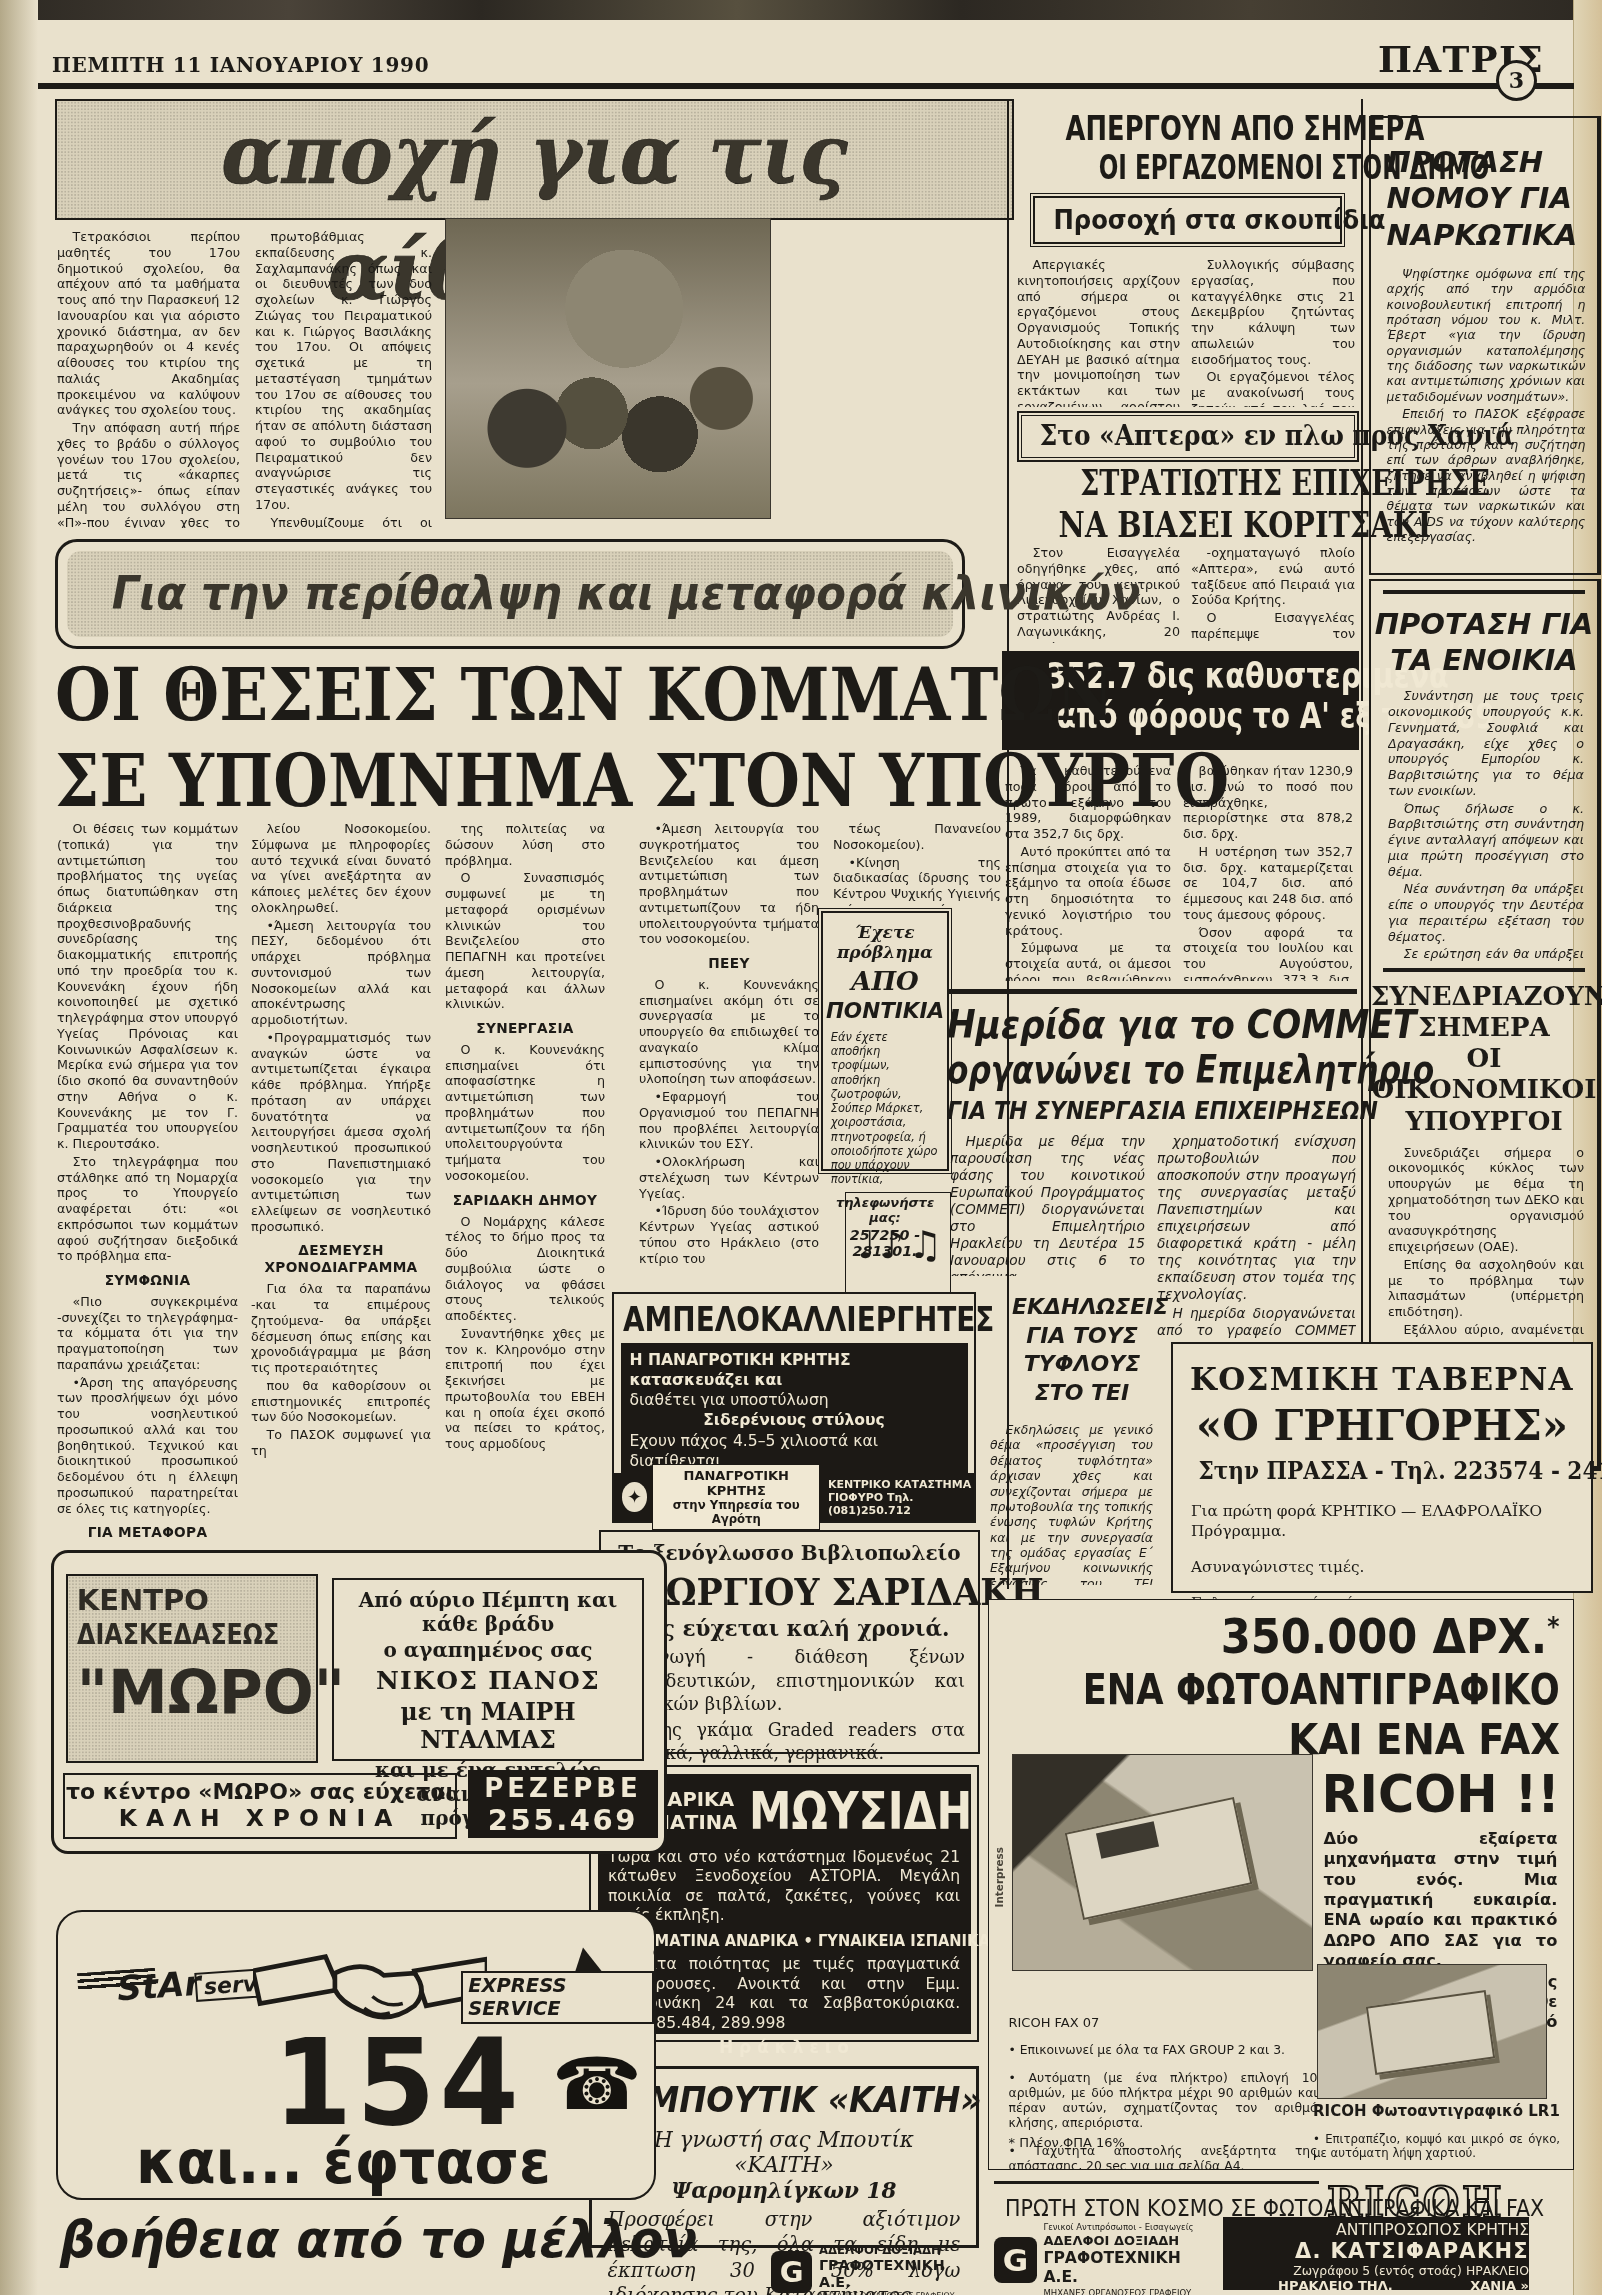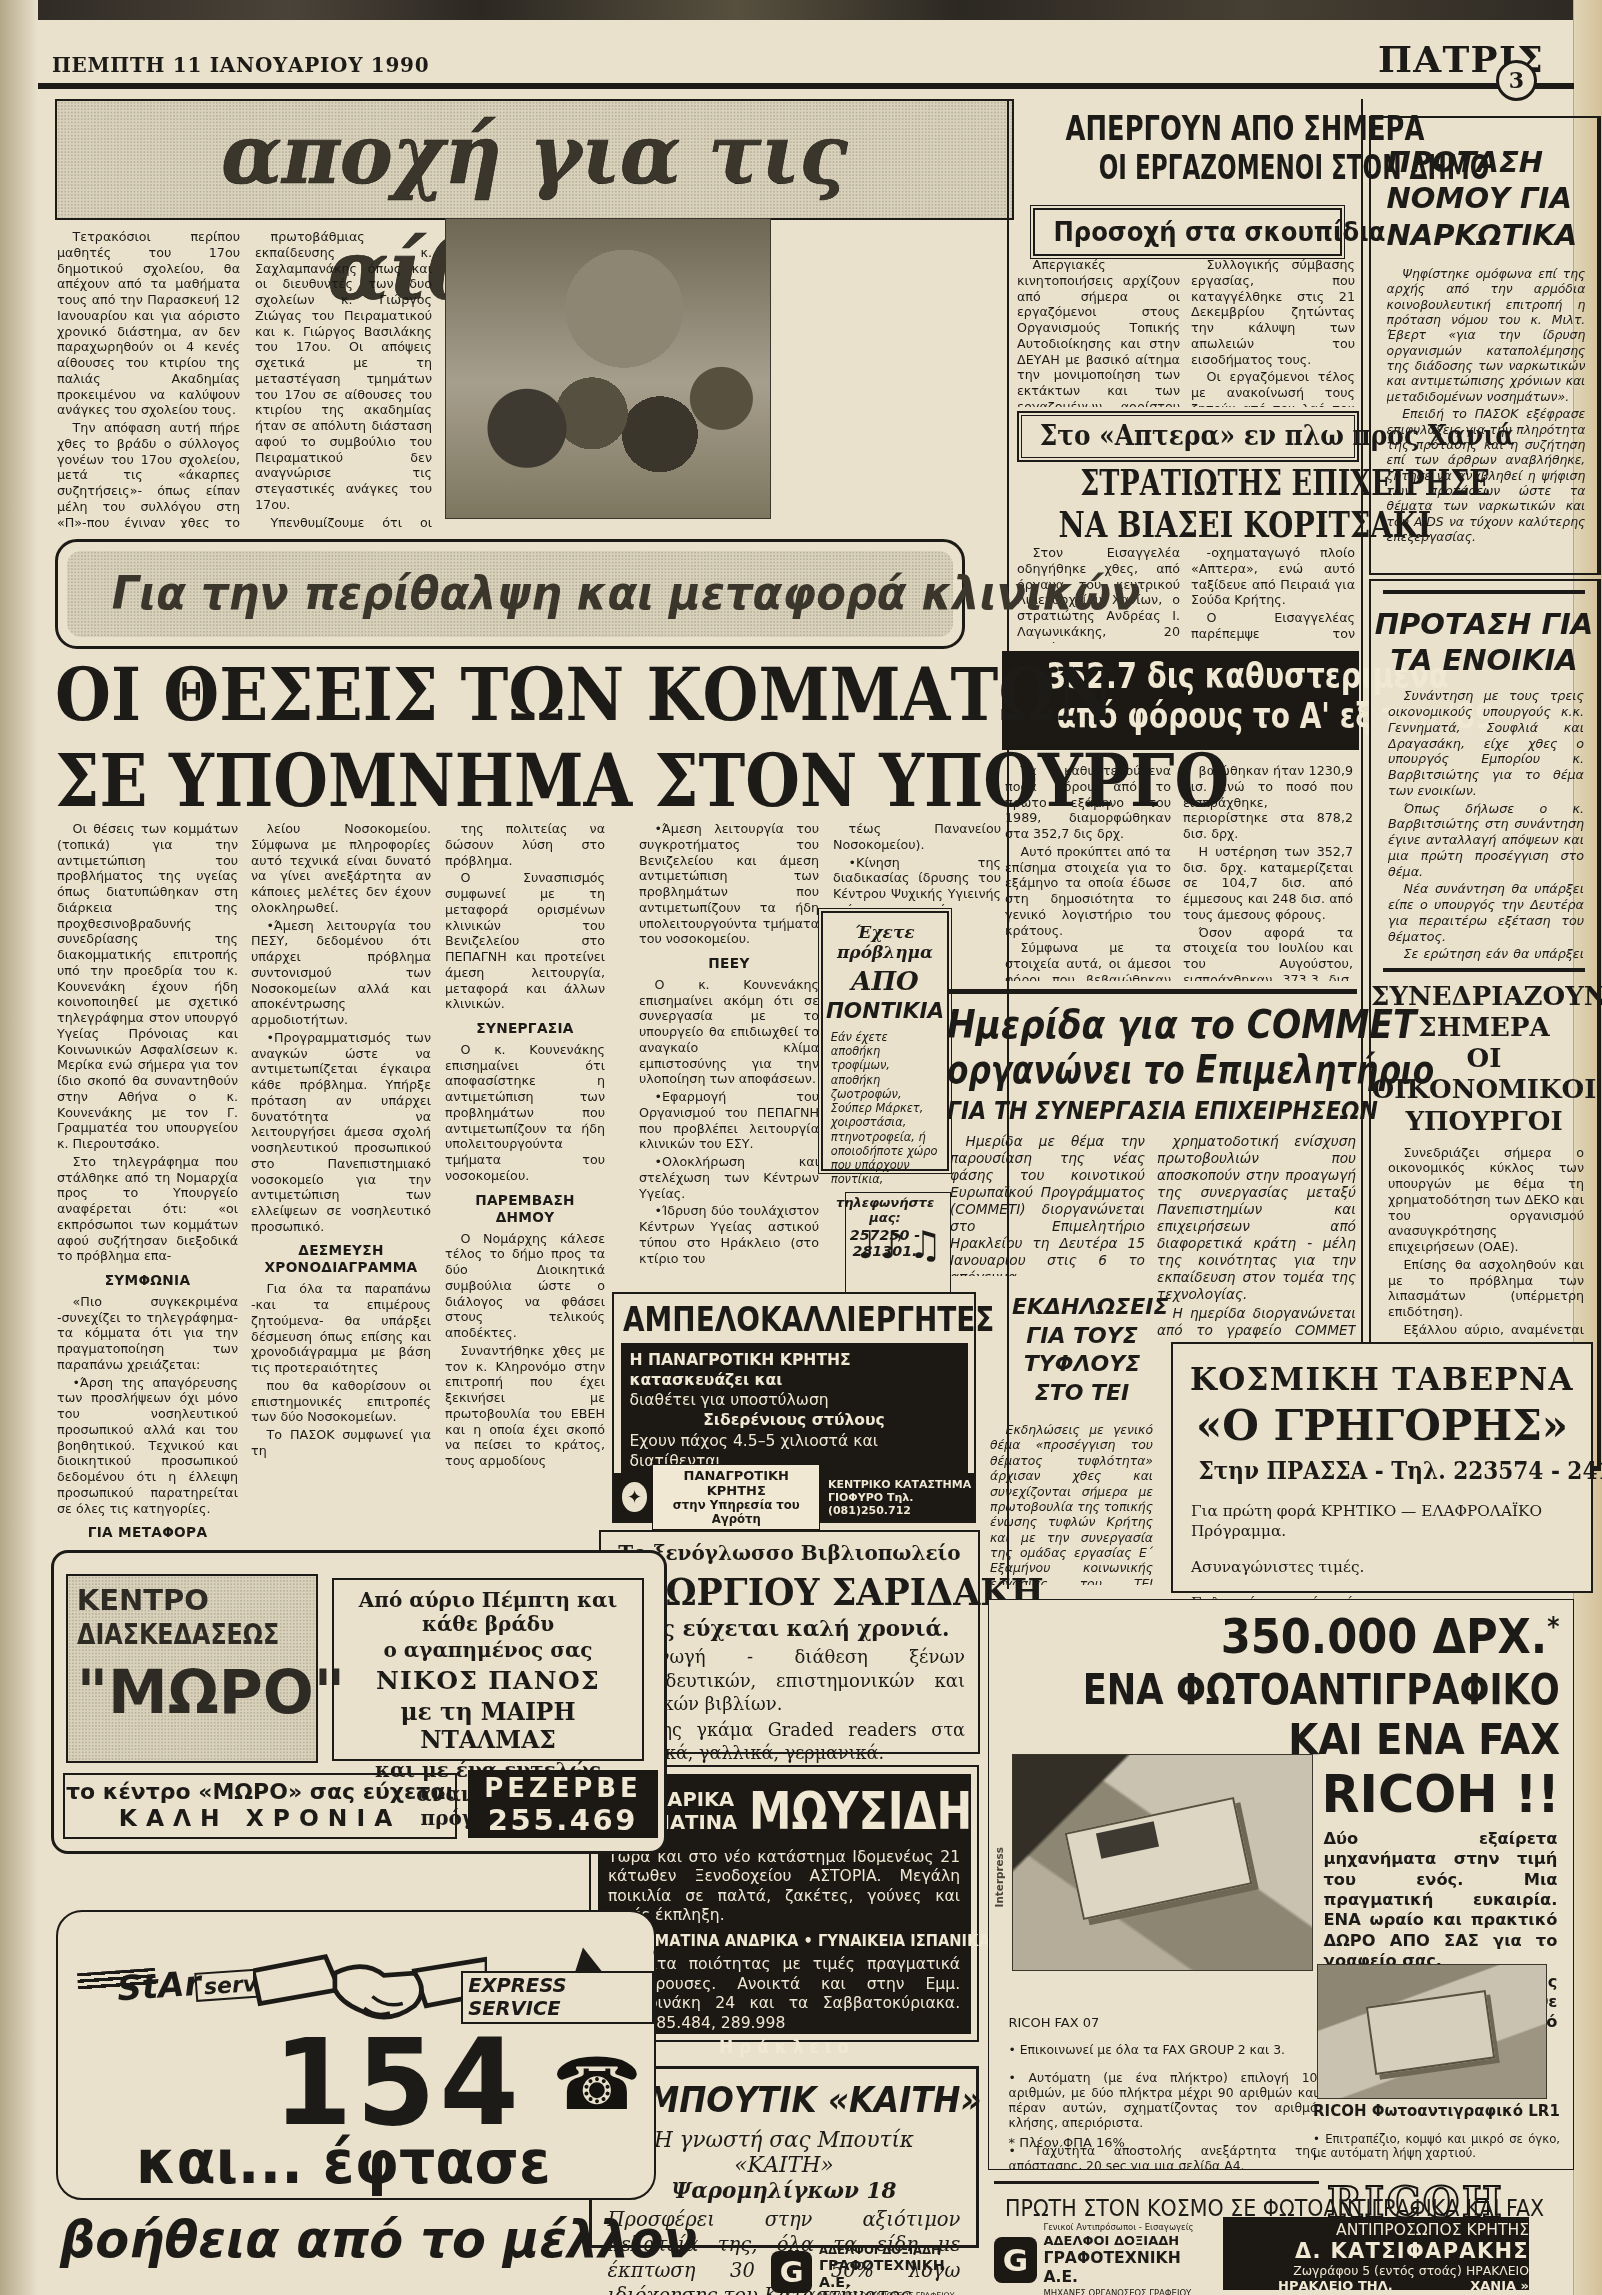--- a/index.html
+++ b/index.html
@@ -63,7 +63,7 @@
     <span class="fit" style="font-size:33px;transform:scaleX(.78);">ΑΠΕΡΓΟΥΝ ΑΠΟ ΣΗΜΕΡΑ</span><br>
     <span class="fit" style="font-size:33px;transform:scaleX(.70);">ΟΙ ΕΡΓΑΖΟΜΕΝΟΙ ΣΤΟΝ ΔΗΜΟ</span>
   </div>
-  <div class="abs boxed" style="left:1033px;top:208px;width:305px;height:44px;outline:1.3px solid #1d1b17;outline-offset:2px;">
+  <div class="abs boxed" style="left:1033px;top:196px;width:305px;height:44px;outline:1.3px solid #1d1b17;outline-offset:2px;">
     <span class="fit" style="font-size:27px;font-weight:bold;line-height:43px;transform:scaleX(.9);">Προσοχή στα σκουπίδια</span>
   </div>
   <div class="abs col just" style="left:1017px;top:257px;width:163px;height:150px;">

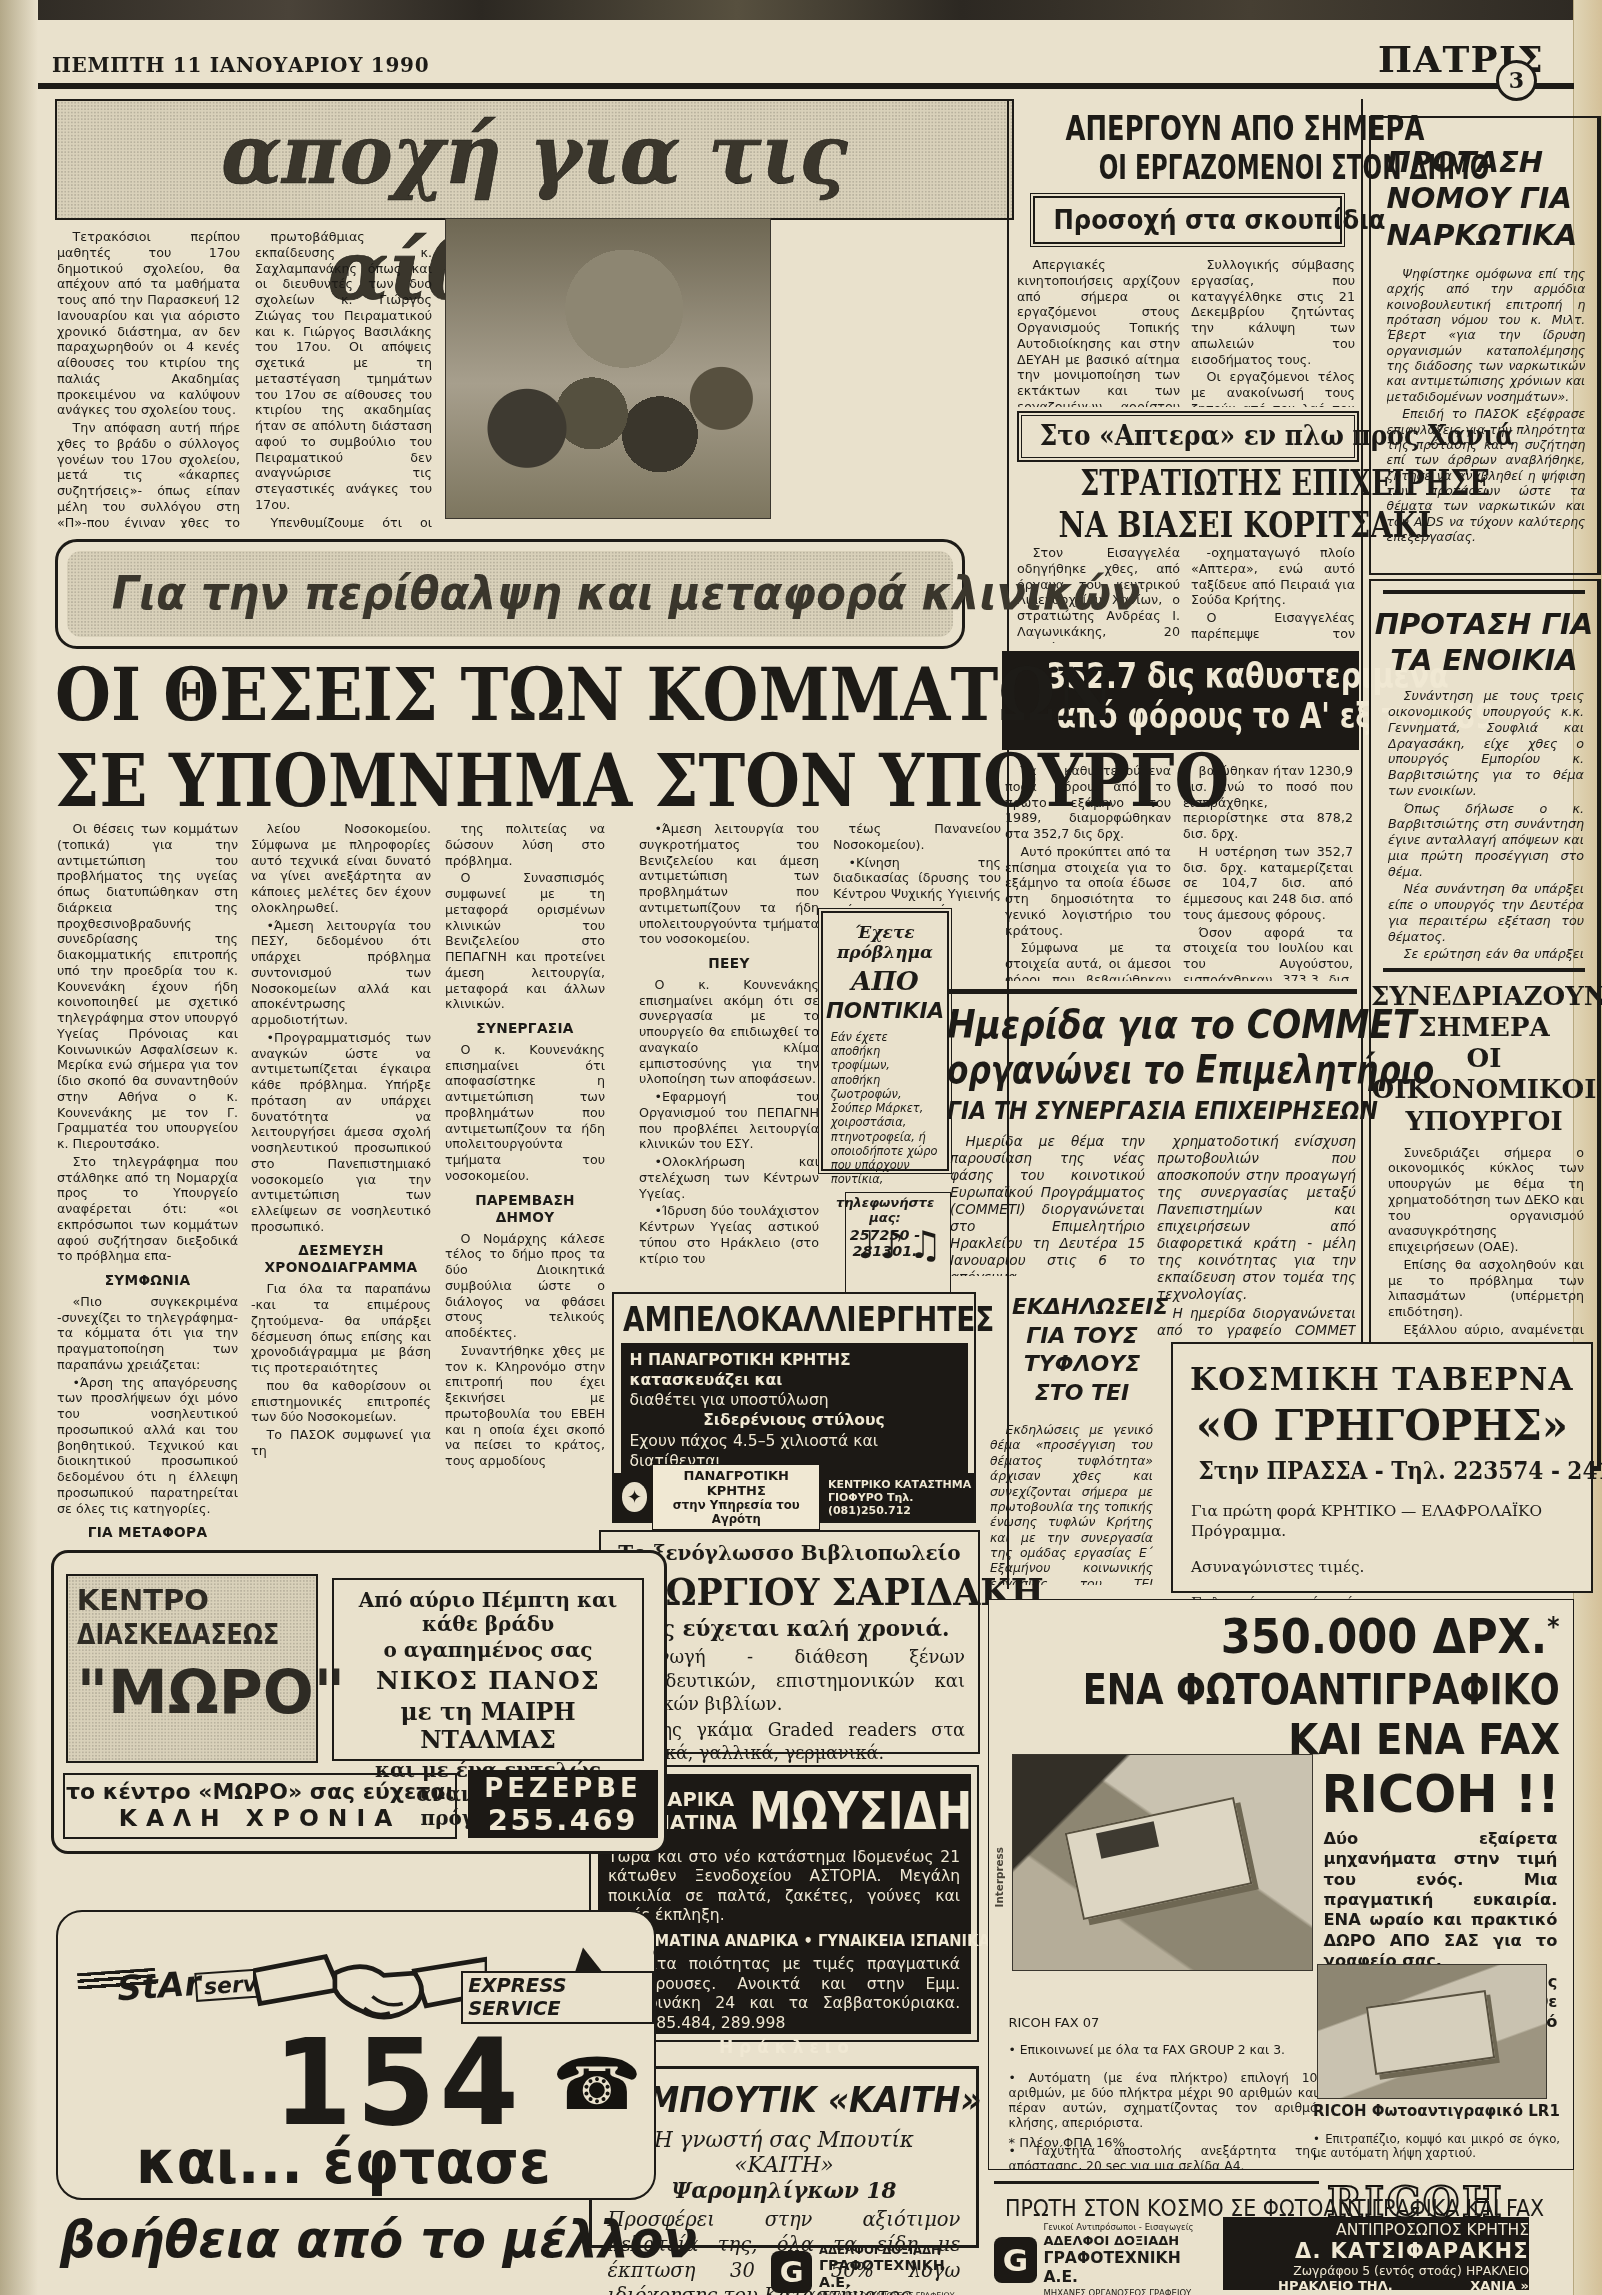--- a/index.html
+++ b/index.html
@@ -149,7 +149,7 @@
       <p class="bp">Ο Συνασπισμός συμφωνεί με τη μεταφορά ορισμένων κλινικών του Βενιζελείου στο ΠΕΠΑΓΝΗ και προτείνει άμεση λειτουργία, μεταφορά και άλλων κλινικών.</p>
       <div class="colsub">ΣΥΝΕΡΓΑΣΙΑ</div>
       <p class="bp">Ο κ. Κουνενάκης επισημαίνει ότι αποφασίστηκε η αντιμετώπιση των προβλημάτων που αντιμετωπίζουν τα ήδη υπολειτουργούντα τμήματα του νοσοκομείου.</p>
-      <div class="colsub">ΠΑΡΕΜΒΑΣΗ ΔΗΜΟΥ</div>
+      <div class="colsub">ΣΑΡΙΔΑΚΗ ΔΗΜΟΥ</div>
       <p class="bp">Ο Νομάρχης κάλεσε τέλος το δήμο προς τα δύο Διοικητικά συμβούλια ώστε ο διάλογος να φθάσει στους τελικούς αποδέκτες.</p>
       <p class="bp">Συναντήθηκε χθες με τον κ. Κληρονόμο στην επιτροπή που έχει ξεκινήσει με πρωτοβουλία του ΕΒΕΗ και η οποία έχει σκοπό να πείσει το κράτος, τους αρμοδίους</p>
     </div>

